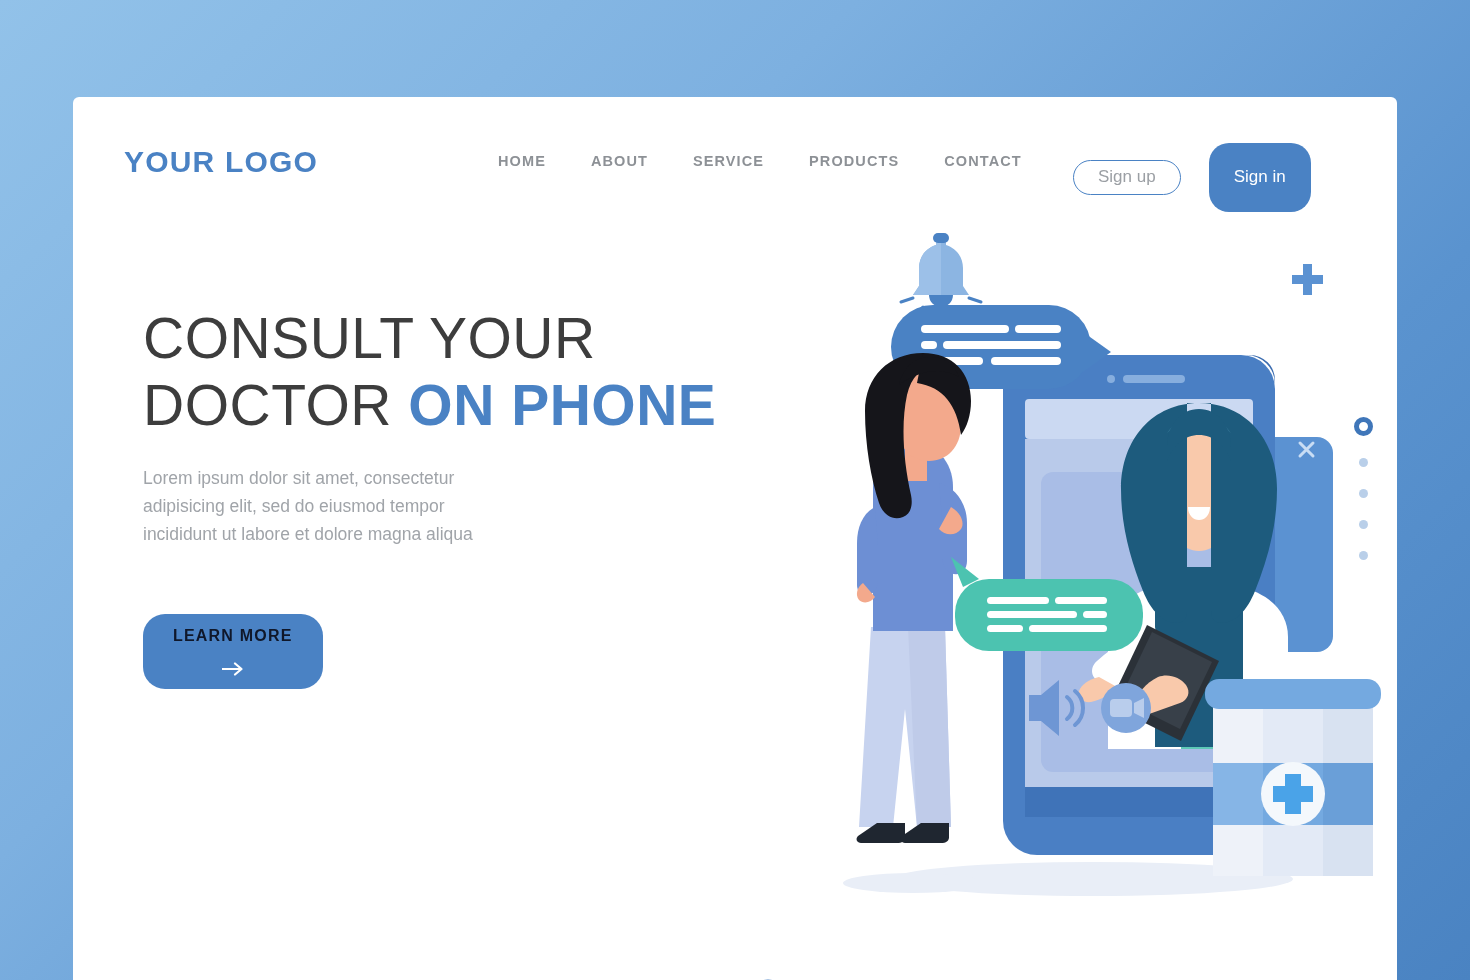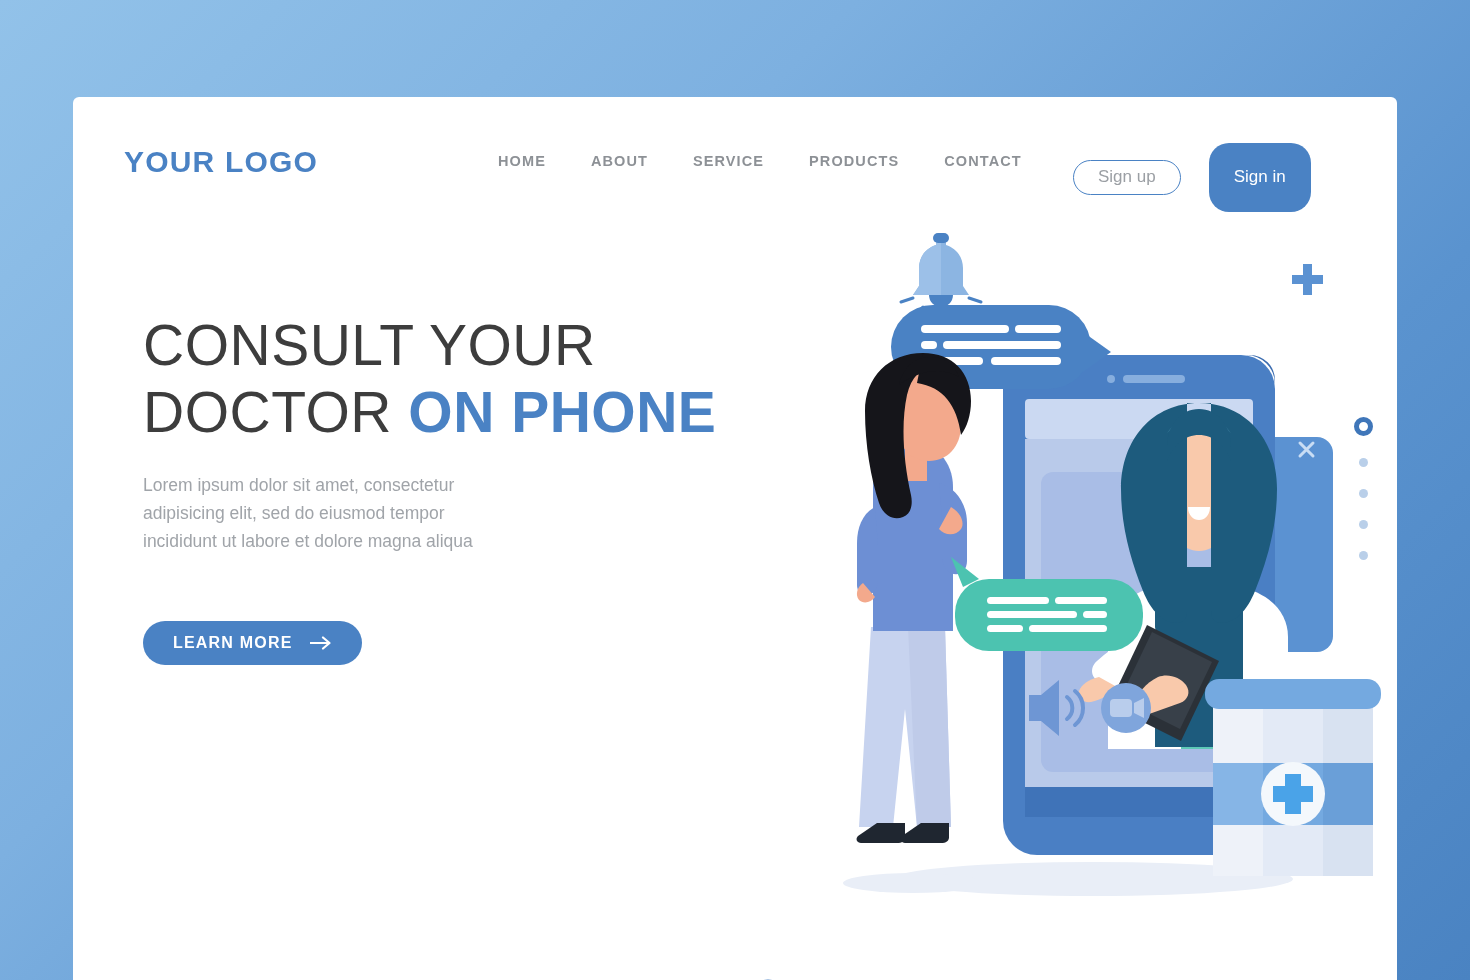--- a/index.html
+++ b/index.html
@@ -49,7 +49,7 @@
   }
 
   
-  .hero{ position:absolute; left:70px; top:215px; width:620px; }
+  .hero{ position:absolute; left:70px; top:208px; width:620px; }
   .headline{
     font-size:57px; line-height:1.18; color:#3d3d3d; font-weight:300;
     letter-spacing:0.5px;

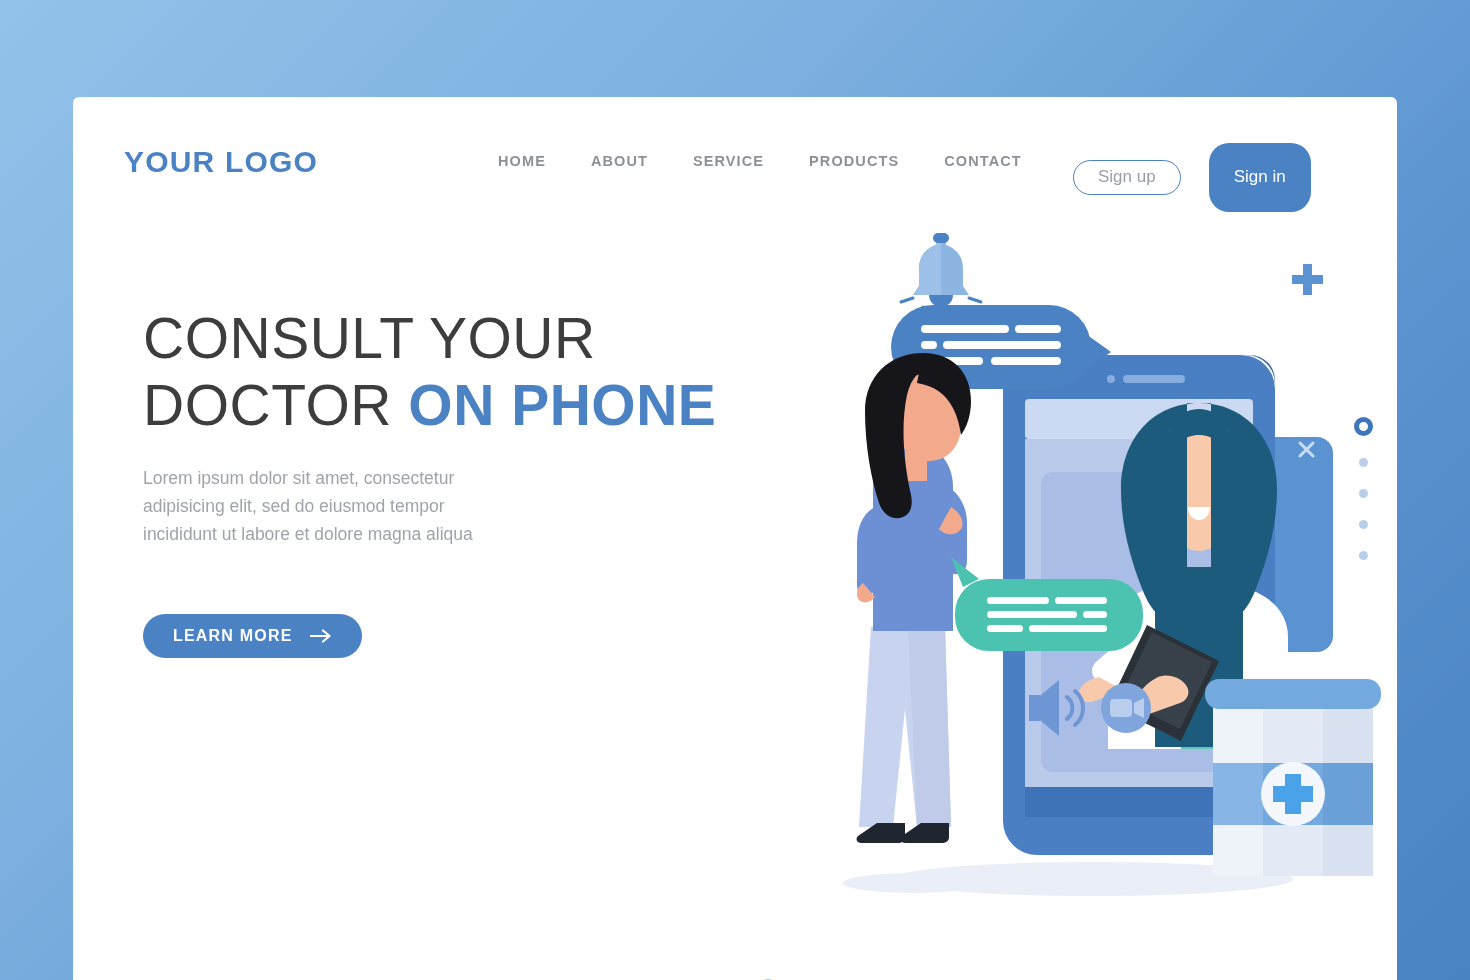--- a/index.html
+++ b/index.html
@@ -61,9 +61,10 @@
   }
   .learn{
     margin-top:65px; display:inline-flex; align-items:center; gap:17px;
-    background:#4a82c4; color:#ffffff; border:none; border-radius:22px;
+    background:#4a82c4; color:#0f172a; border:none; border-radius:22px;
     padding:13px 30px; font-size:16px; font-weight:bold; letter-spacing:1.2px;
     cursor:pointer;
+    flex-direction:column;
   }
   .learn .arrow{ display:inline-flex; }
 

